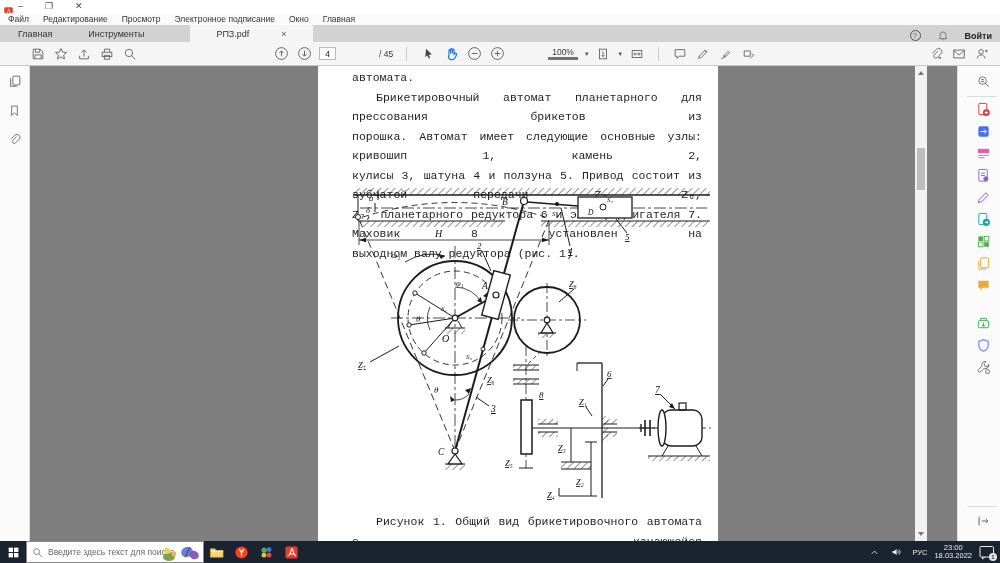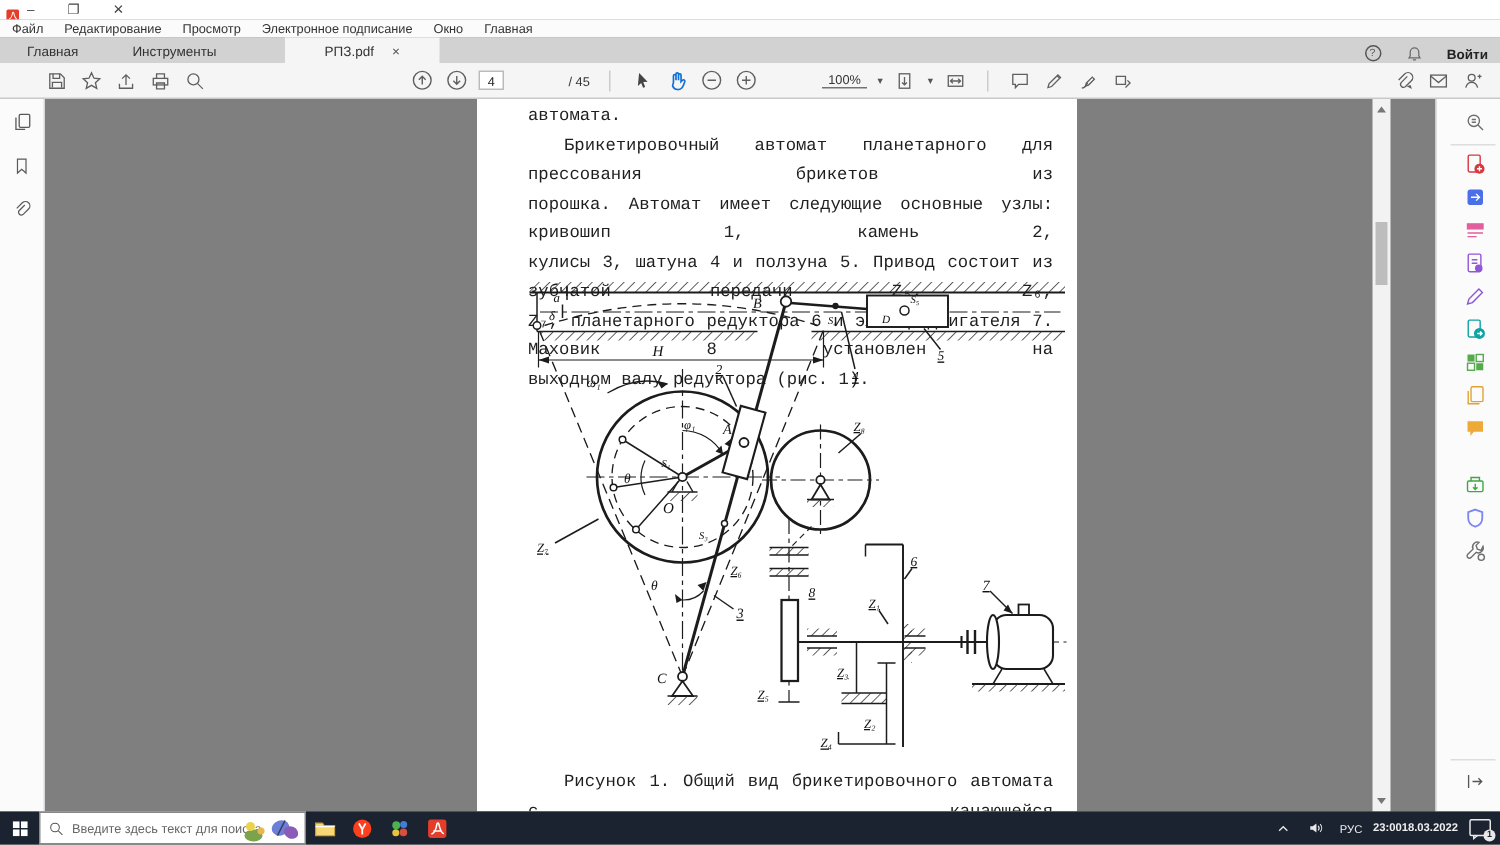--- a/index.html
+++ b/index.html
@@ -21,7 +21,7 @@
   
   .tabbar { position:absolute; left:0; top:25px; width:1000px; height:17px; background:#d2d2d2; display:flex; align-items:stretch; }
   .tab { font-size:9px; color:#333; display:flex; align-items:center; padding:0 18px; }
-  .tab.doc { background:#f5f5f5; padding:0 26px; gap:12px; margin-left:28px; }
+  .tab.doc { background:#f5f5f5; padding:0 26px; gap:32px; margin-left:28px; }
   .tab .x { color:#555; font-size:9px; }
   .tabbar-right { position:absolute; right:8px; top:0; height:21px; display:flex; align-items:center; gap:14px; }
   .help-circle { width:11px; height:11px; border:1px solid #555; border-radius:50%; font-size:7px; color:#555; display:flex; align-items:center; justify-content:center; }

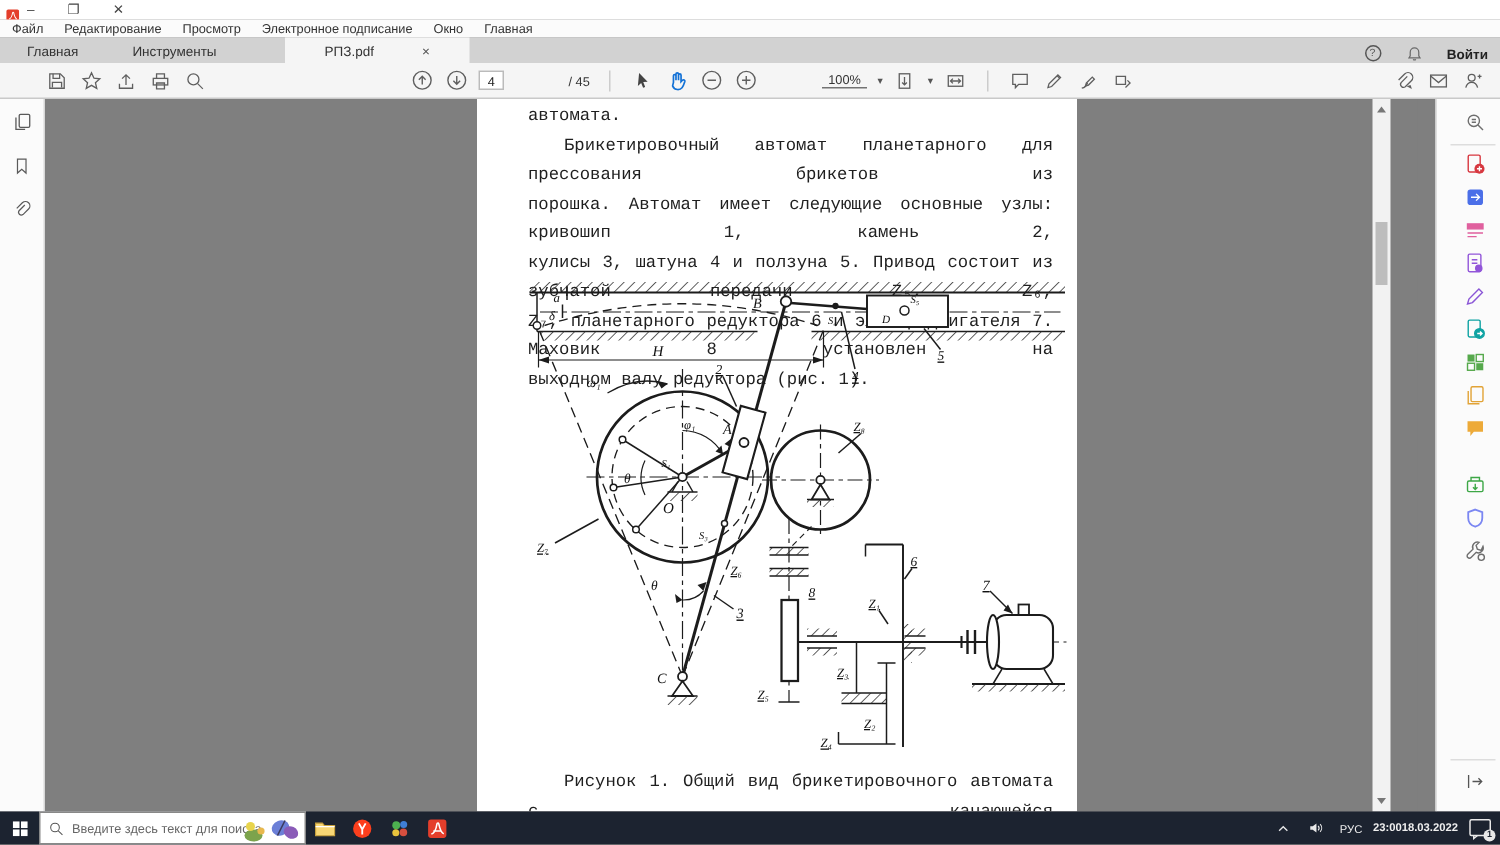--- a/index.html
+++ b/index.html
@@ -214,7 +214,7 @@
             </g>
           </svg>
         </span>
-      <span class="ttext" style="border-bottom:1px solid #737373;padding:0 4px;">100%</span>
+      <span class="ttext" style="border-bottom:3px solid #737373;padding:0 4px;">100%</span>
       <span class="caret">▾</span>
       <span class="ic">
           <svg viewBox="0 0 16 16" width="14" height="14">

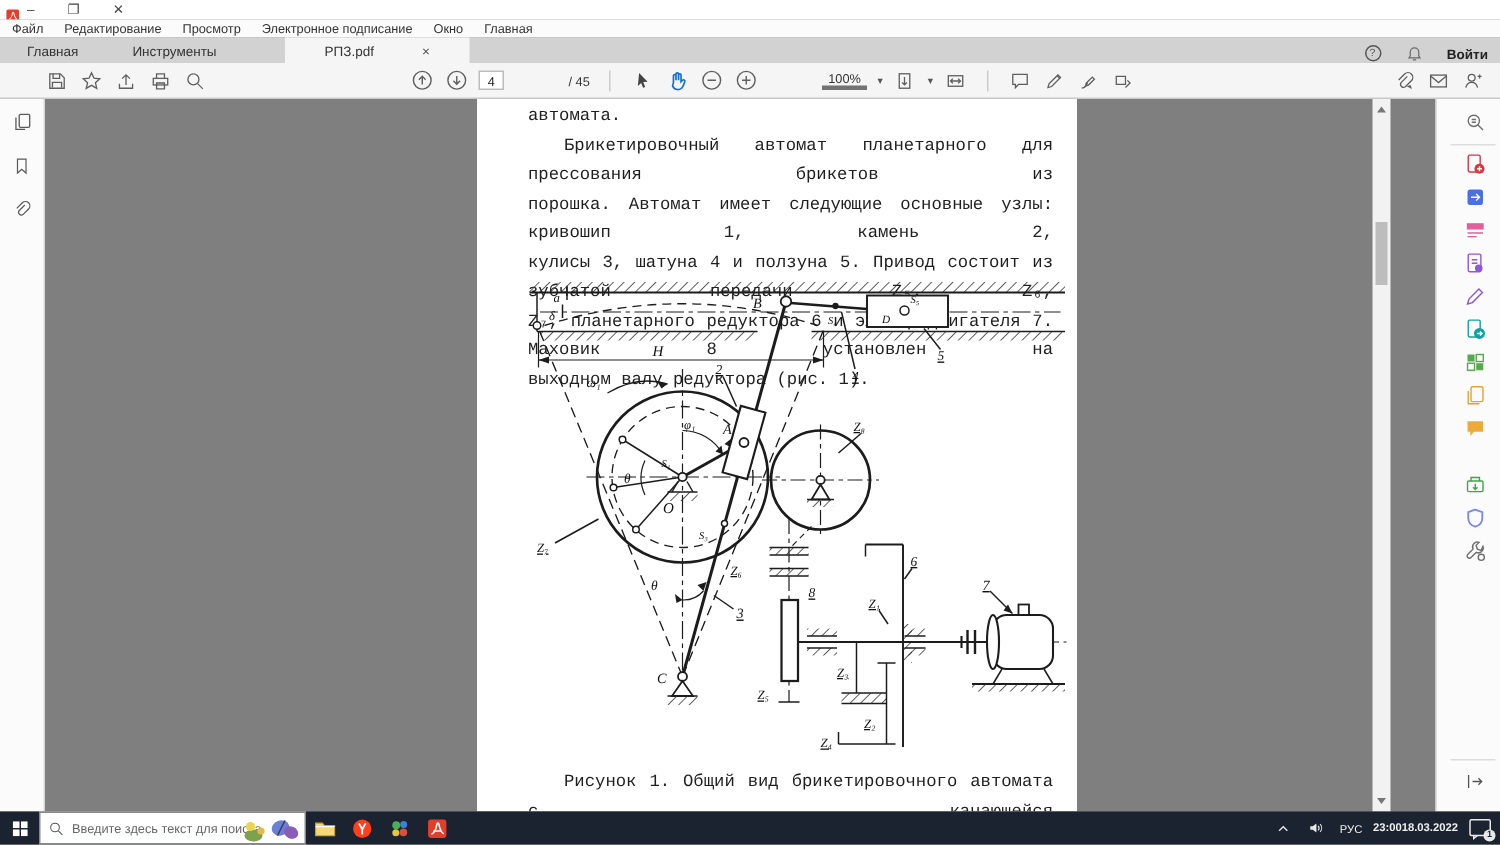--- a/index.html
+++ b/index.html
@@ -75,7 +75,7 @@
   .tb-ic { width:25px; height:22px; display:flex; align-items:center; justify-content:center; }
   .tray { position:absolute; right:4px; top:0; height:22px; display:flex; align-items:center; gap:7px; }
   .tray .txt { font-size:7.5px; color:#eee; }
-  .clockblk { display:flex; flex-direction:row; align-items:center; line-height:8px;font-weight:bold; }
+  .clockblk { display:flex; flex-direction:column; align-items:center; line-height:8px; }
   .clockblk span { font-size:7.5px; color:#eee; }
   .notif { position:relative; width:17px; height:15px; }
   .notif .badge { position:absolute; right:-1px; bottom:-1px; width:8px; height:8px; border-radius:50%; background:#e8e8e8; color:#1c2330; font-size:6px; line-height:8px; text-align:center; font-weight:bold; }

